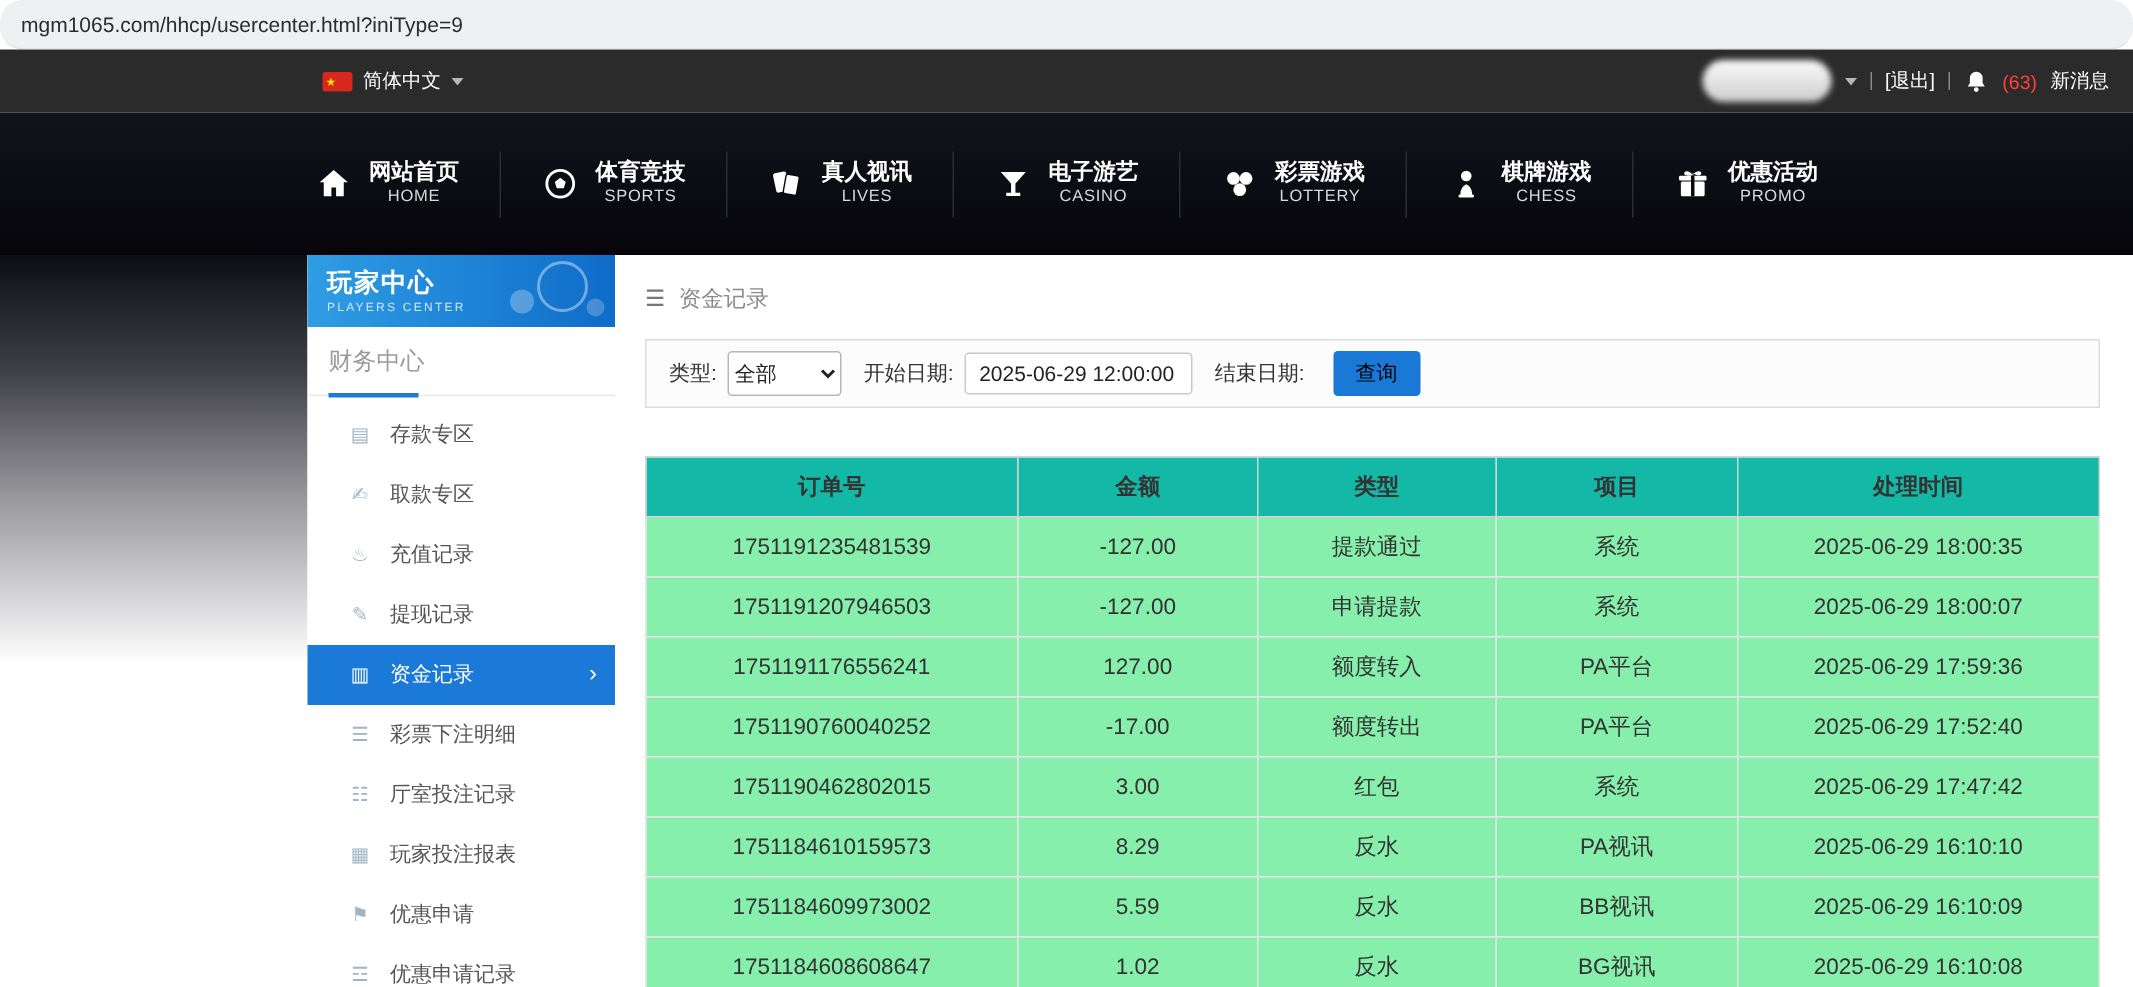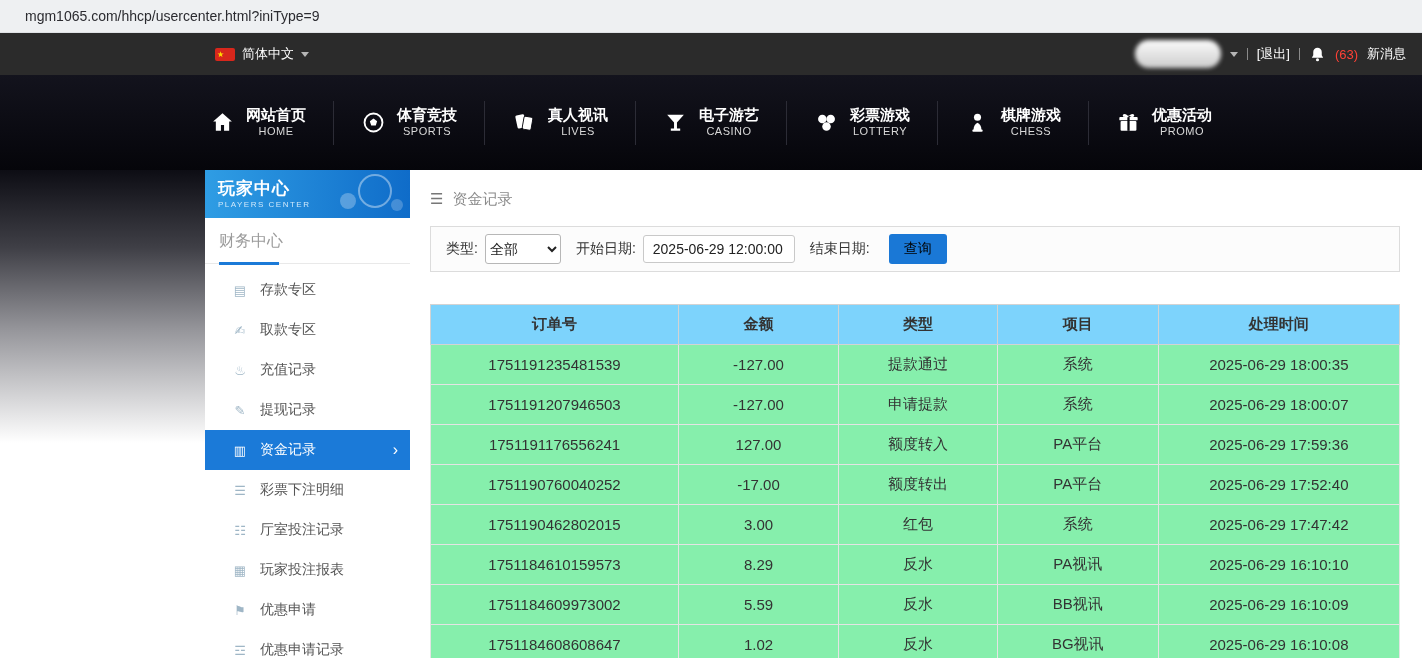--- a/index.html
+++ b/index.html
@@ -8,7 +8,7 @@
 
   
   .addr { height:33px; background:#eef0f2; border-bottom:1px solid #dfe1e4;
-    display:flex; align-items:center; padding:0 25px; font-size:14px; color:#2b2b30; }
+    display:flex; align-items:center; padding:0 14px; font-size:14px; color:#2b2b30;border-radius:15px; }
 
   
   .topbar { height:42px; background:#2b2b2b; display:flex; align-items:center;

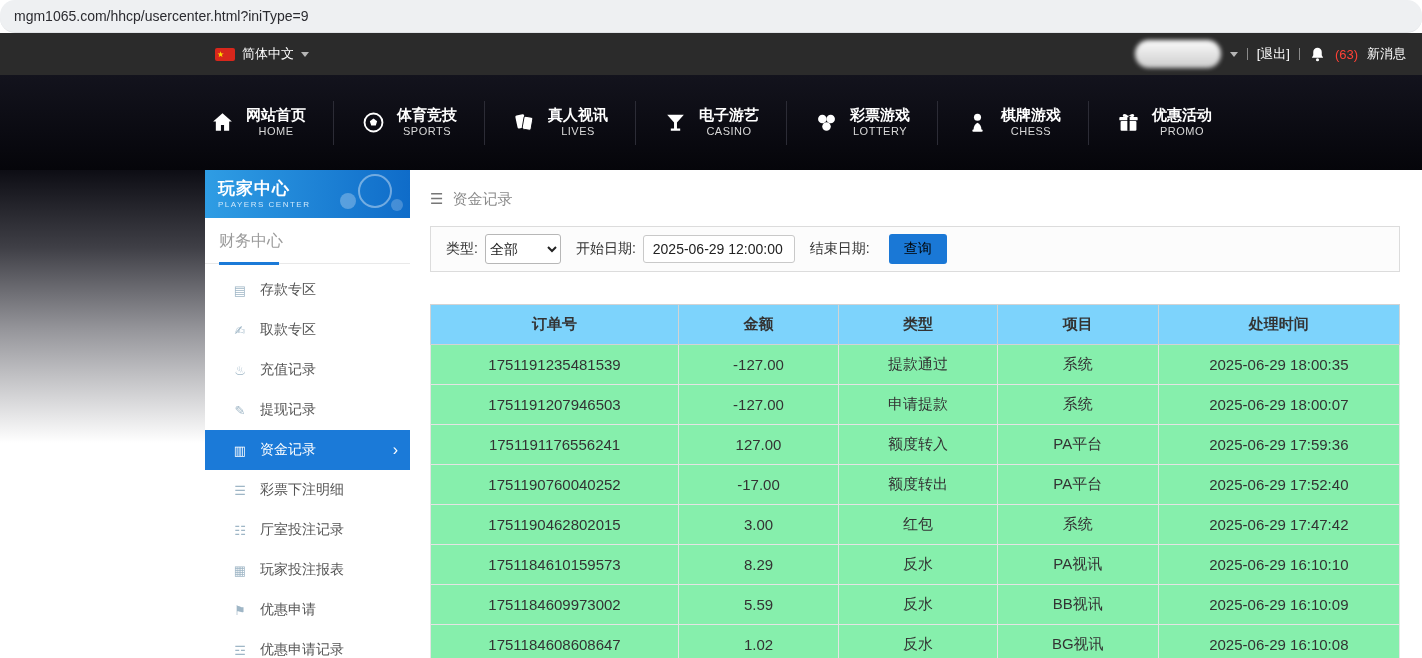--- a/index.html
+++ b/index.html
@@ -81,7 +81,7 @@
     border-radius:3px; color:#000000; font-size:14px; cursor:pointer; }
 
   table.records { width:100%; border-collapse:collapse; text-align:center; font-size:15px; color:#333; }
-  table.records th { background:#7dd3fc; border:1px solid #d3d3d3; height:40px;
+  table.records th { background:#14b8a6; border:1px solid #d3d3d3; height:40px;
     font-size:15px; font-weight:bold; }
   table.records td { border:1px solid #e4e4e4; height:40px; background:#86efac; }
 </style>

